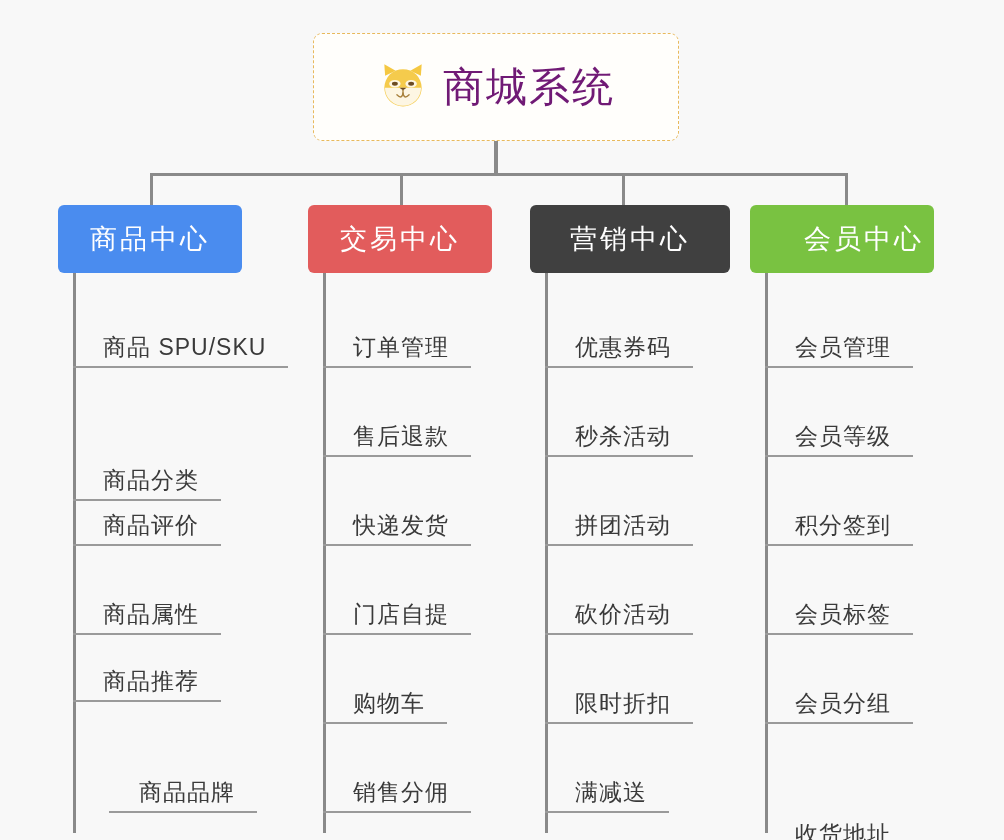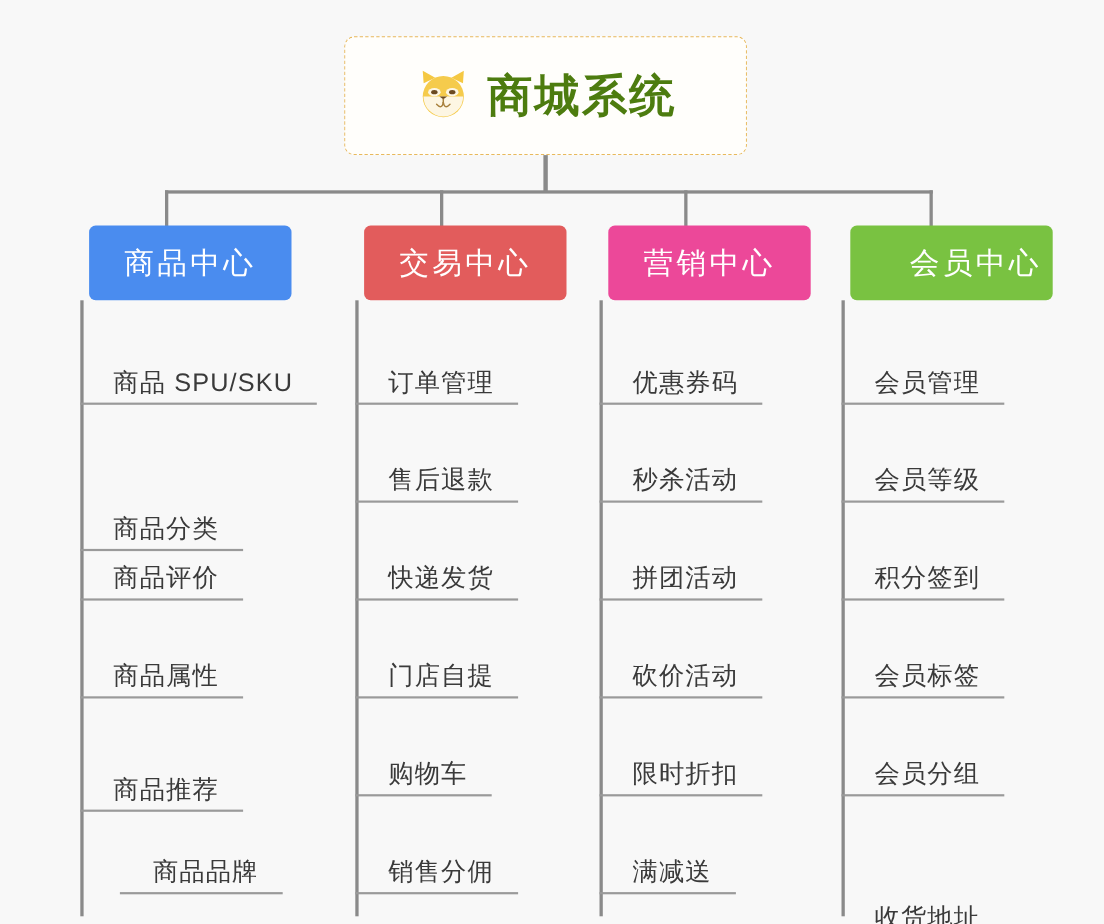--- a/index.html
+++ b/index.html
@@ -47,10 +47,10 @@
   .root-title {
     font-size: 41px;
     line-height: 1;
-    color: #4d7c0f;
+    color: #701a75;
     letter-spacing: 2px;
     white-space: nowrap;
-    font-weight: 700;
+    font-weight: 400;
   }
 
   

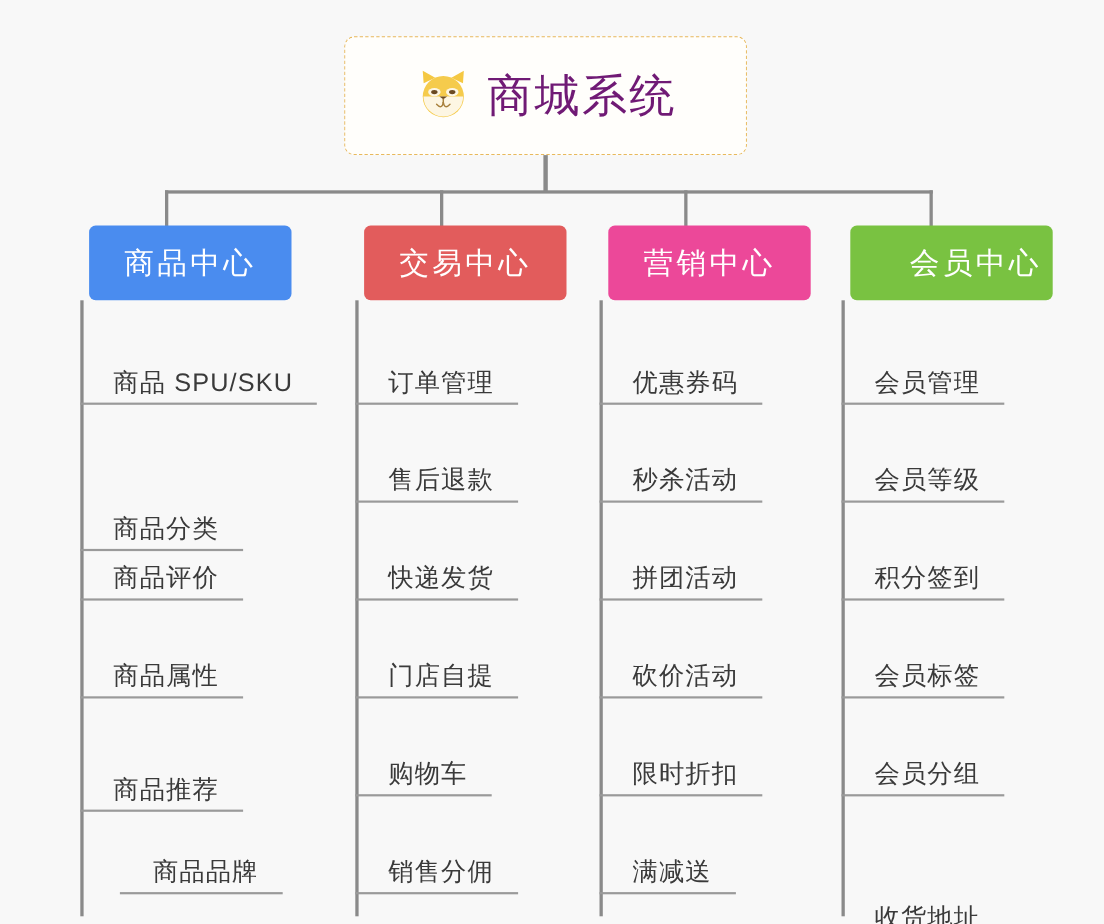--- a/index.html
+++ b/index.html
@@ -79,7 +79,6 @@
     font-size: 27px;
     letter-spacing: 3px;
     white-space: nowrap;
-    margin-left: 23px;
   }
 
   

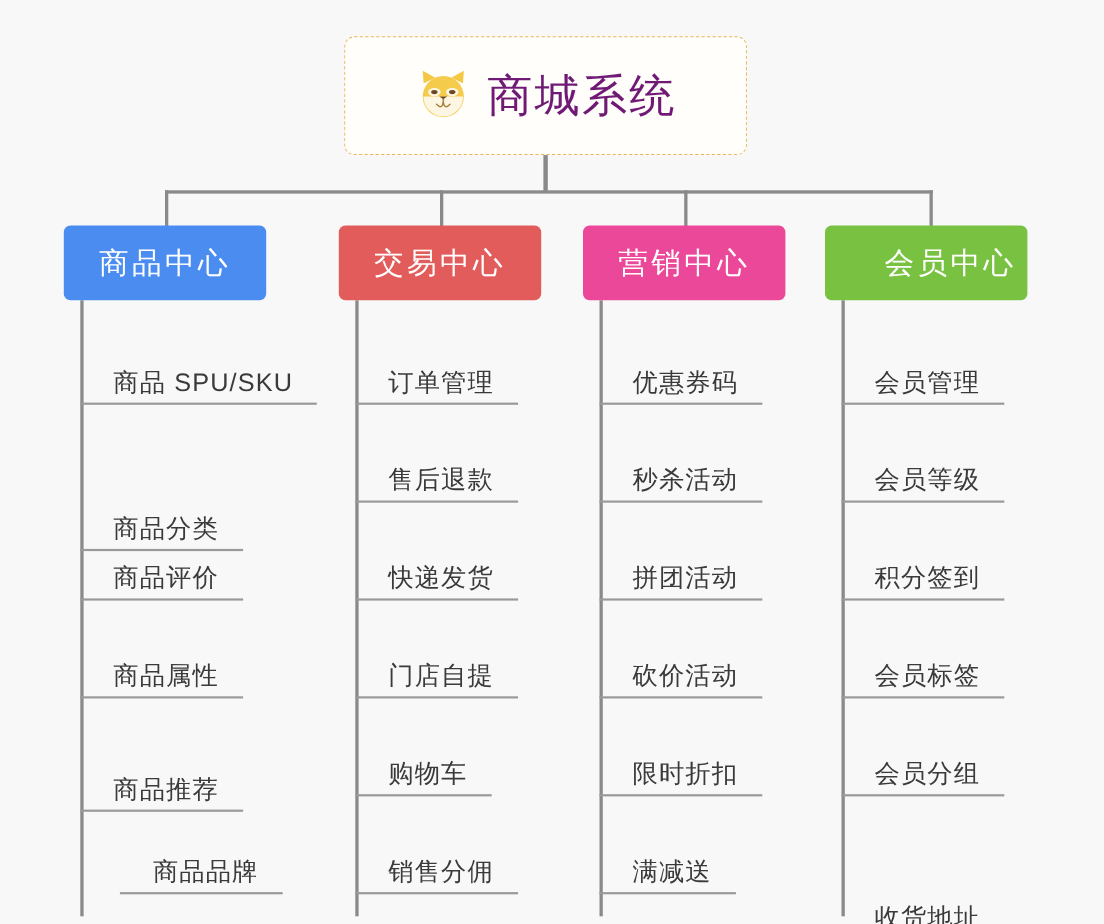--- a/index.html
+++ b/index.html
@@ -196,7 +196,7 @@
   </div>
 
   <div class="branch" style="left:530px; width:220px;">
-    <div class="cat-box" style="width:184px; background:#ec4899;">
+    <div class="cat-box" style="width:200px; background:#404040;">
       <span>营销中心</span>
     </div>
     <div class="trunk" style="left:15px; top:68px; height:560px;"></div>

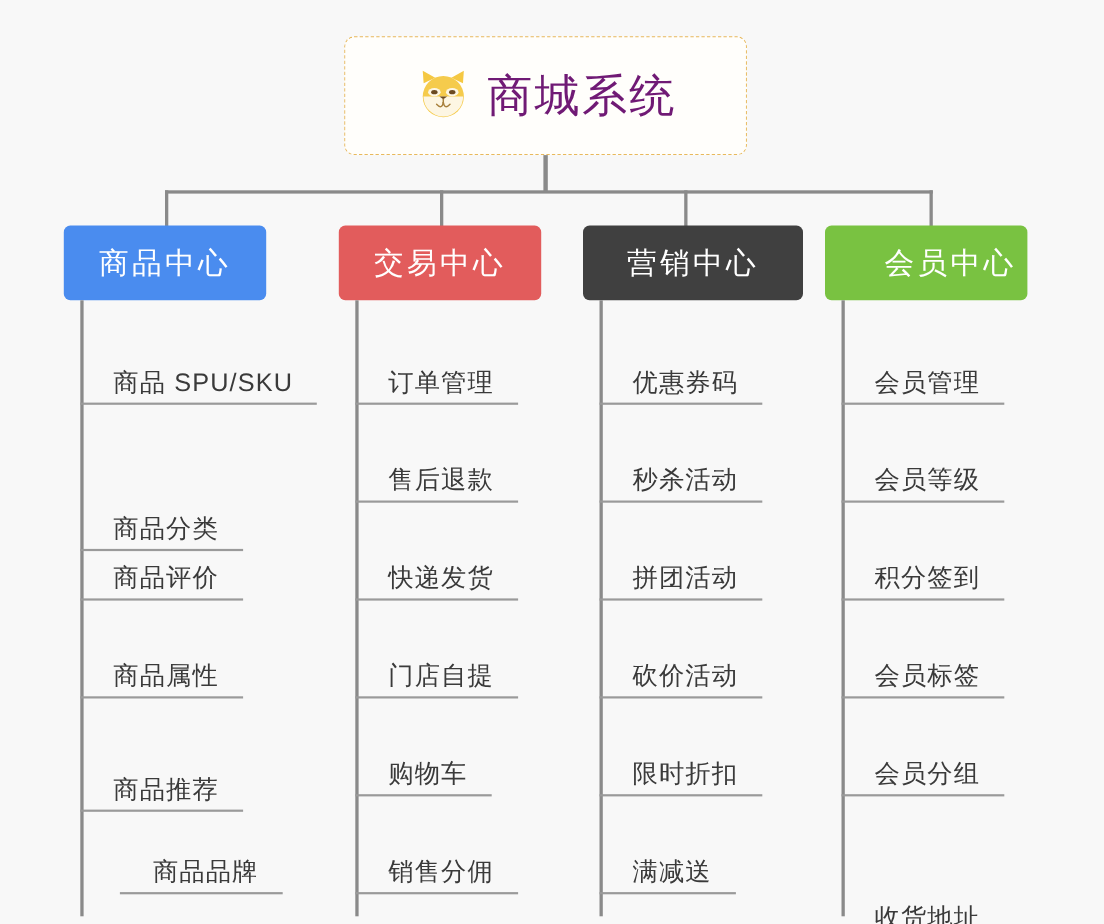--- a/index.html
+++ b/index.html
@@ -161,7 +161,7 @@
     <div class="leaf" style="left:15px; top:341px;">
       <span class="leaf-label">商品属性</span>
     </div>
-    <div class="leaf" style="left:15px; top:444px;">
+    <div class="leaf" style="left:15px; top:408px;">
       <span class="leaf-label">商品推荐</span>
     </div>
     <div class="leaf" style="left:15px; top:519px;margin-left:36px;">

